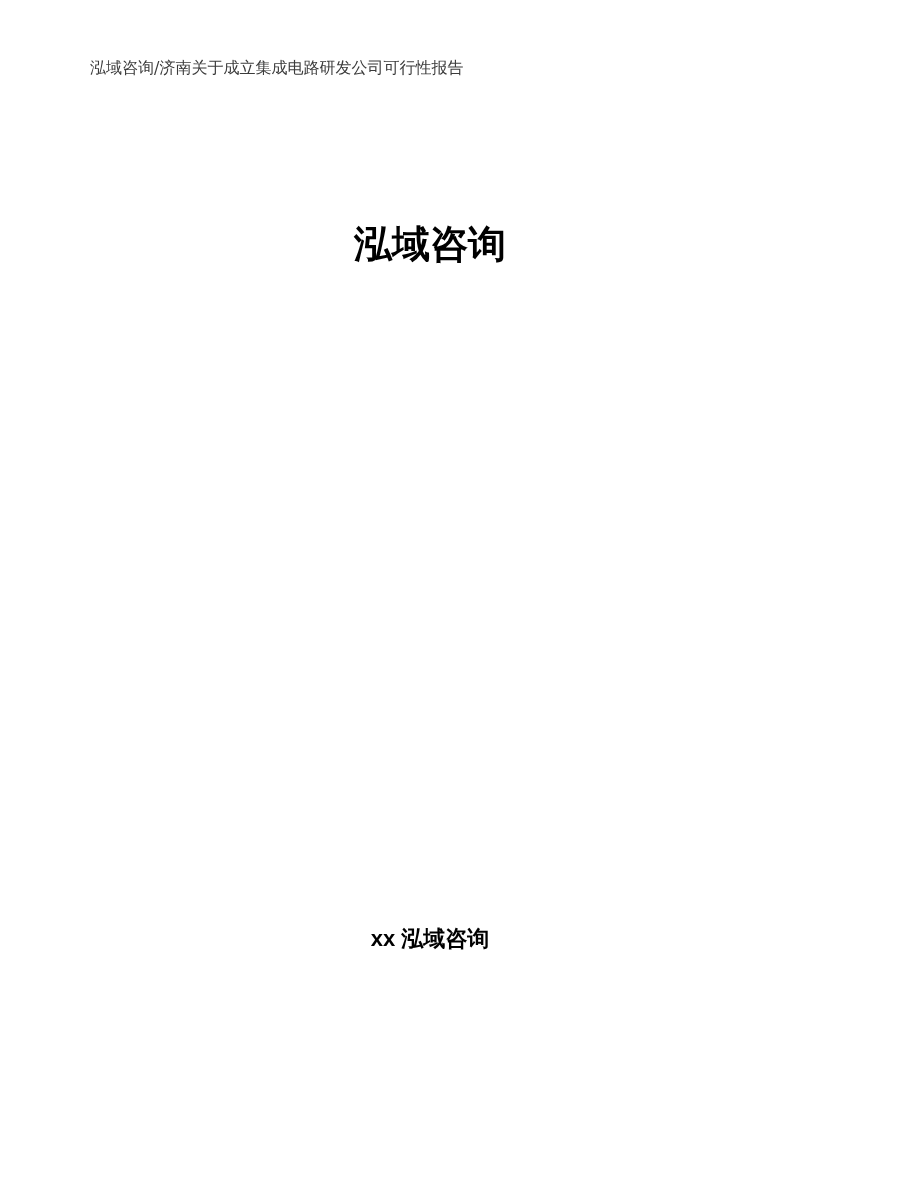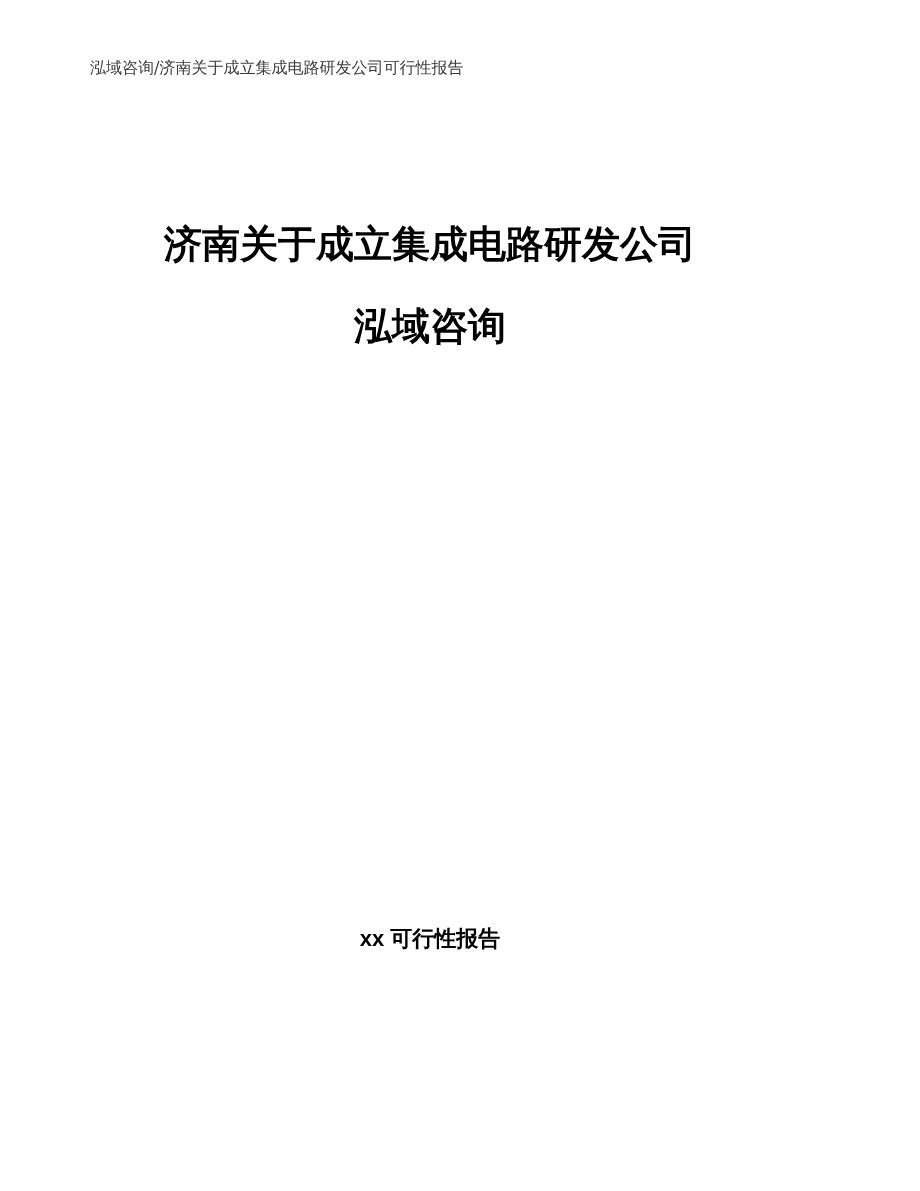--- a/index.html
+++ b/index.html
@@ -61,7 +61,6 @@
   </div>
 
   <div class="doc-title">
-    <div>济南关于成立集成电路研发公司</div>
     <div>泓域咨询</div>
   </div>
 

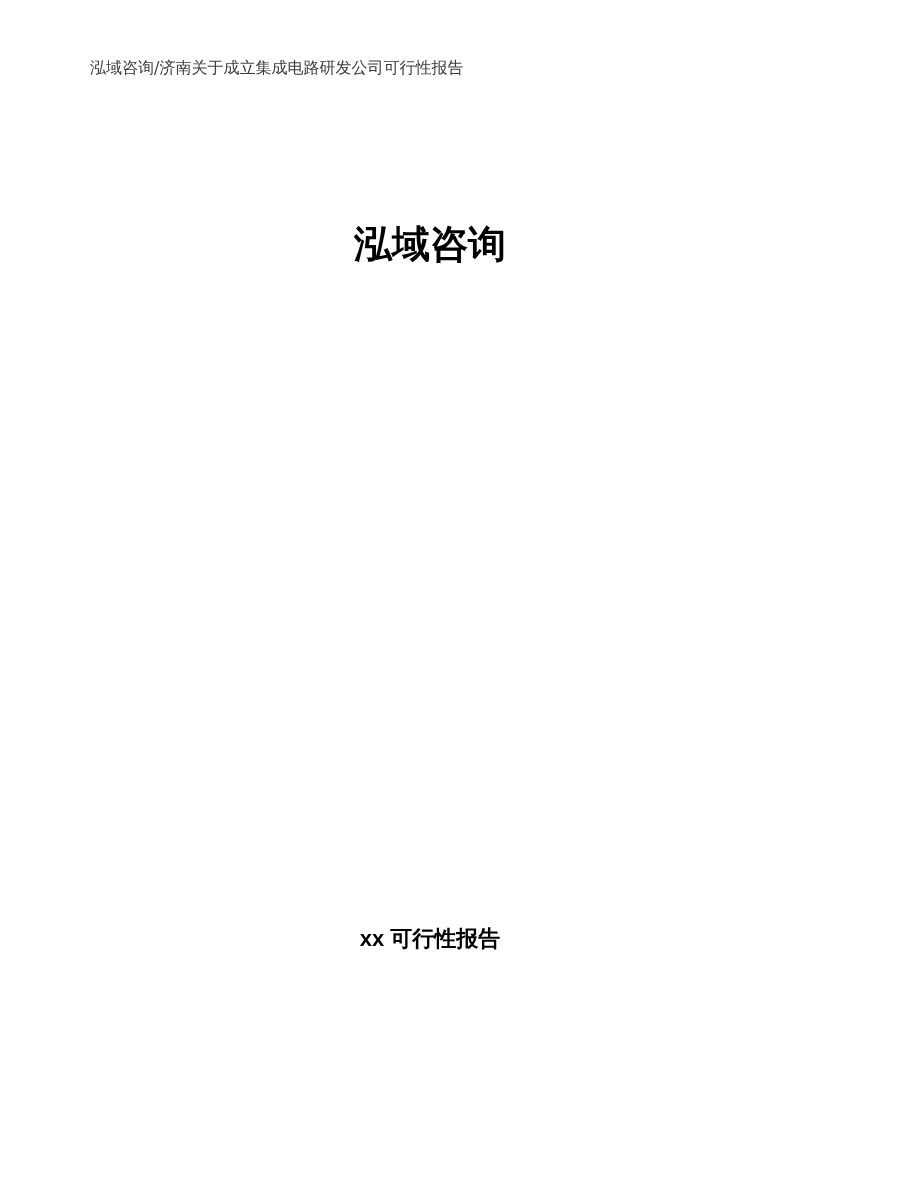--- a/index.html
+++ b/index.html
@@ -64,7 +64,7 @@
     <div>泓域咨询</div>
   </div>
 
-  <div class="company-line">xx 可行性报告</div>
+  <div class="company-line">xx 泓域咨询</div>
 
 </div>
 

